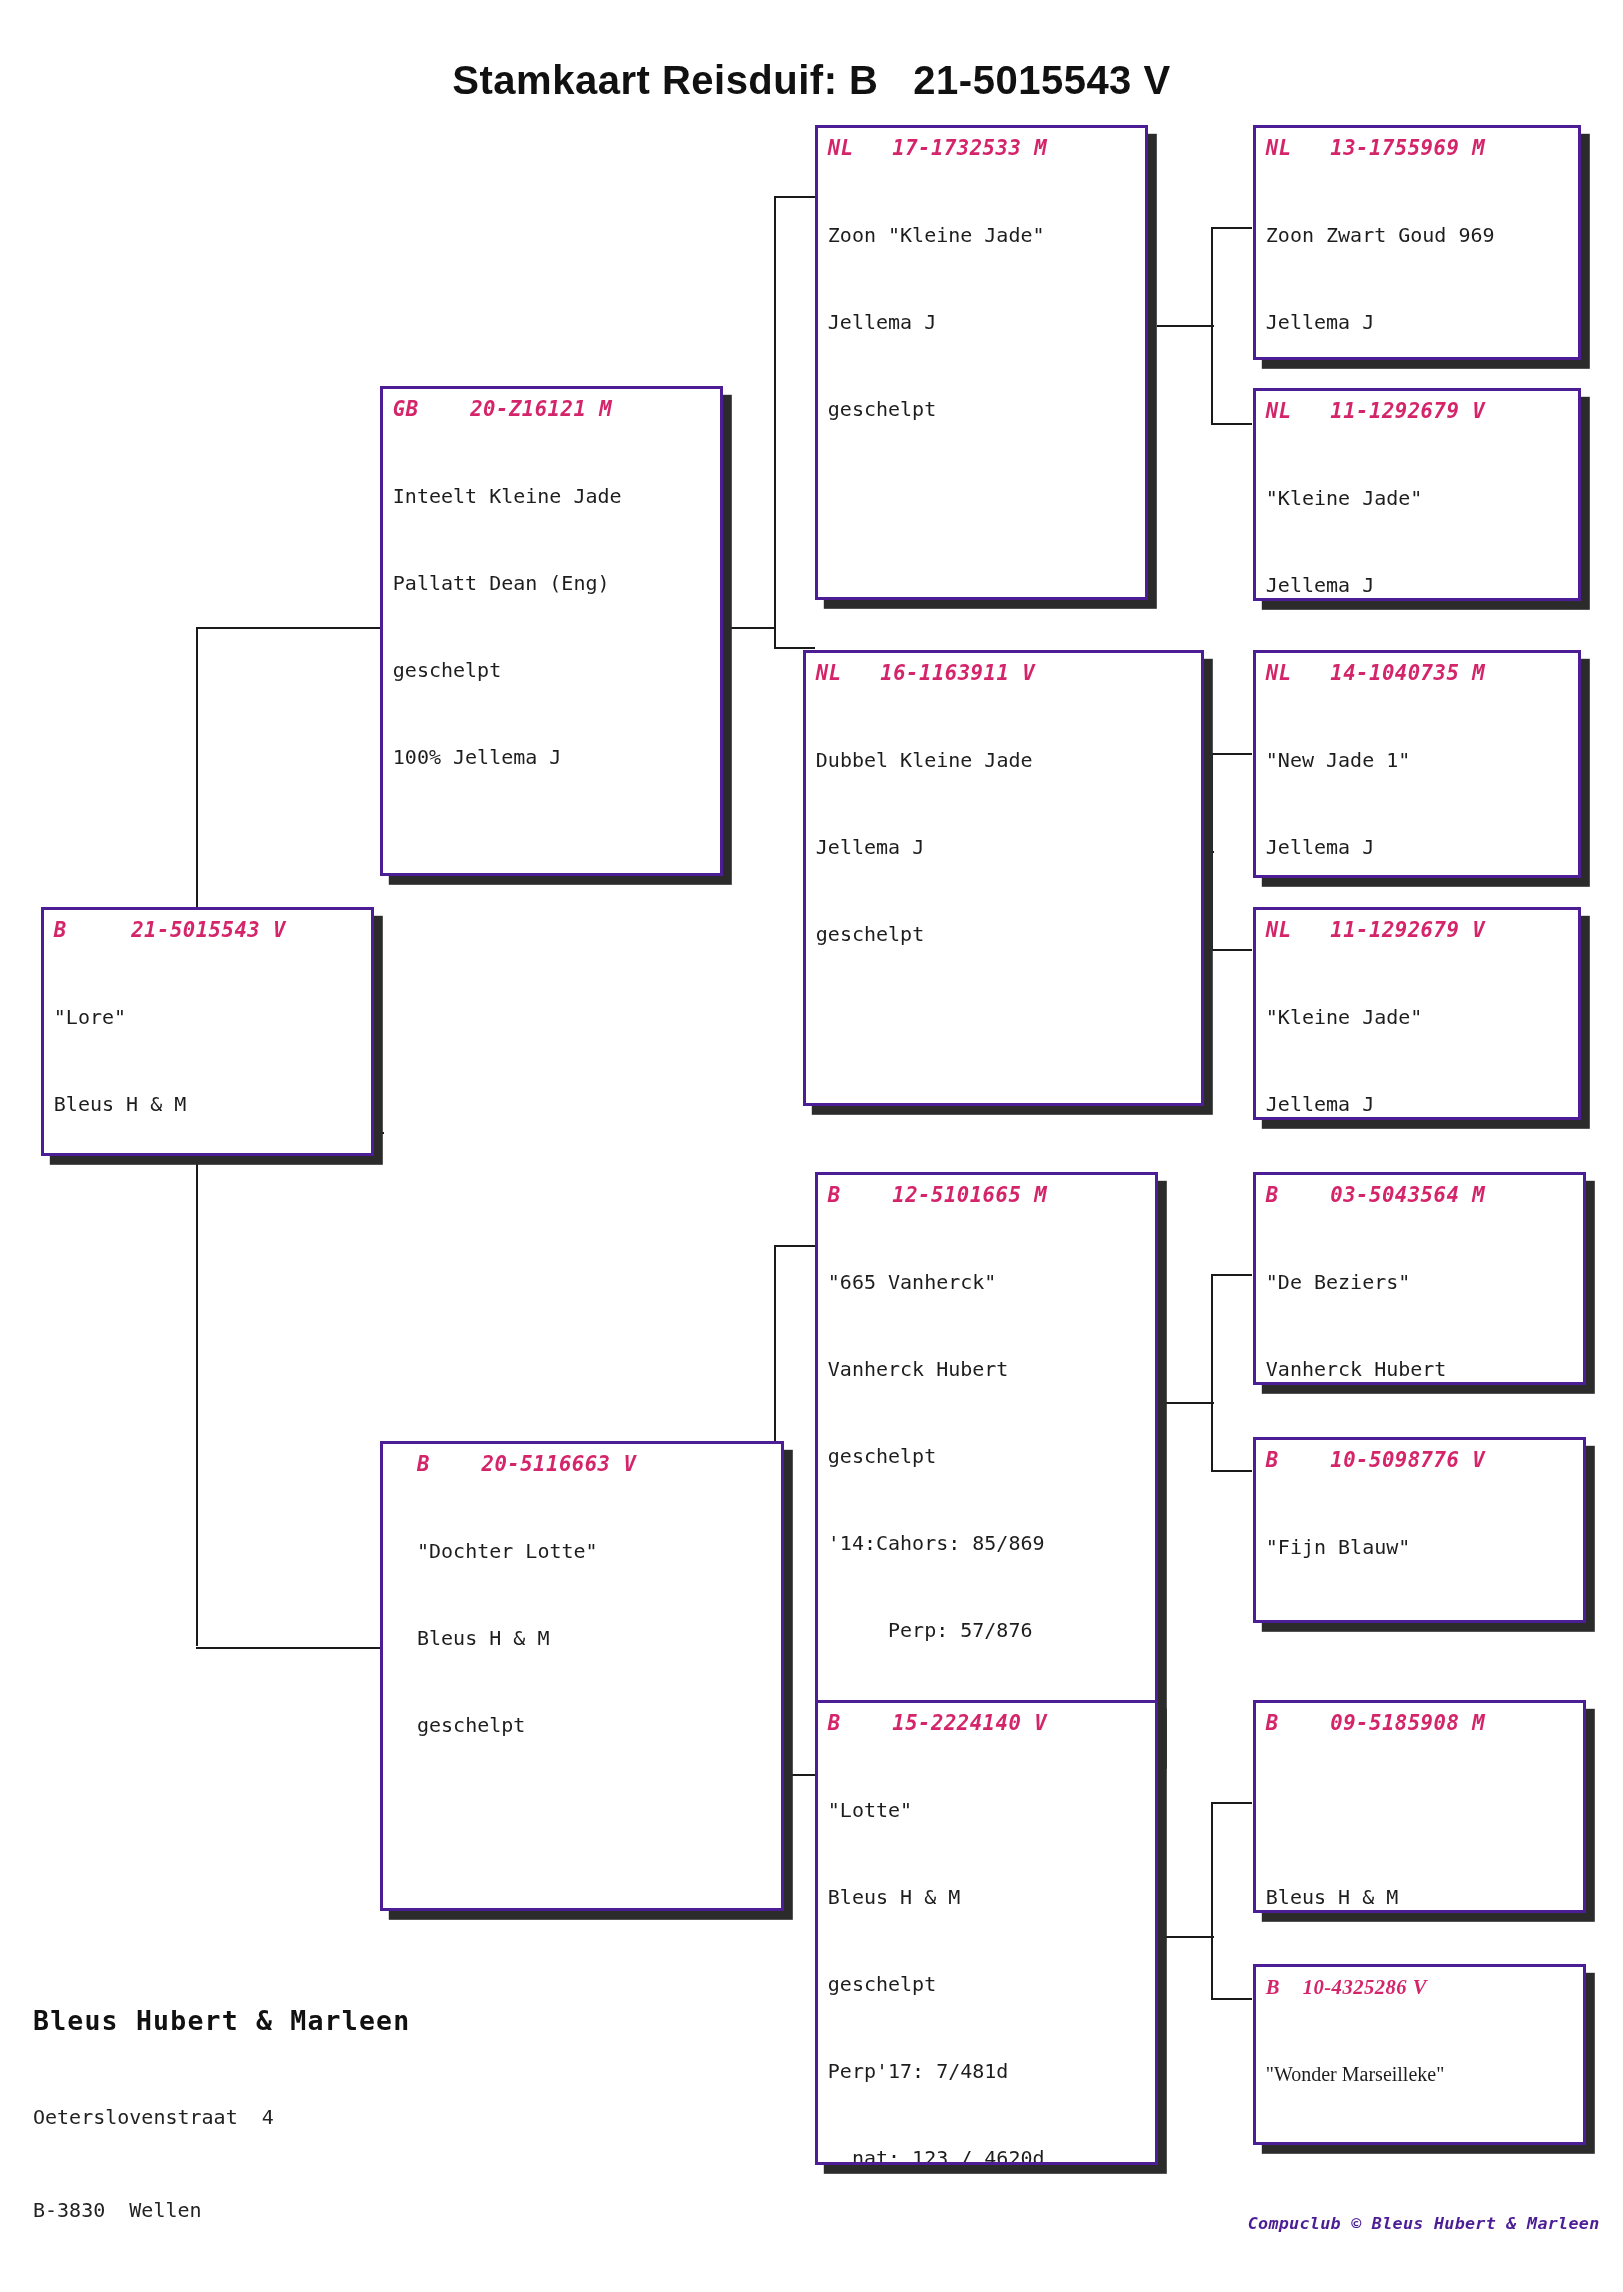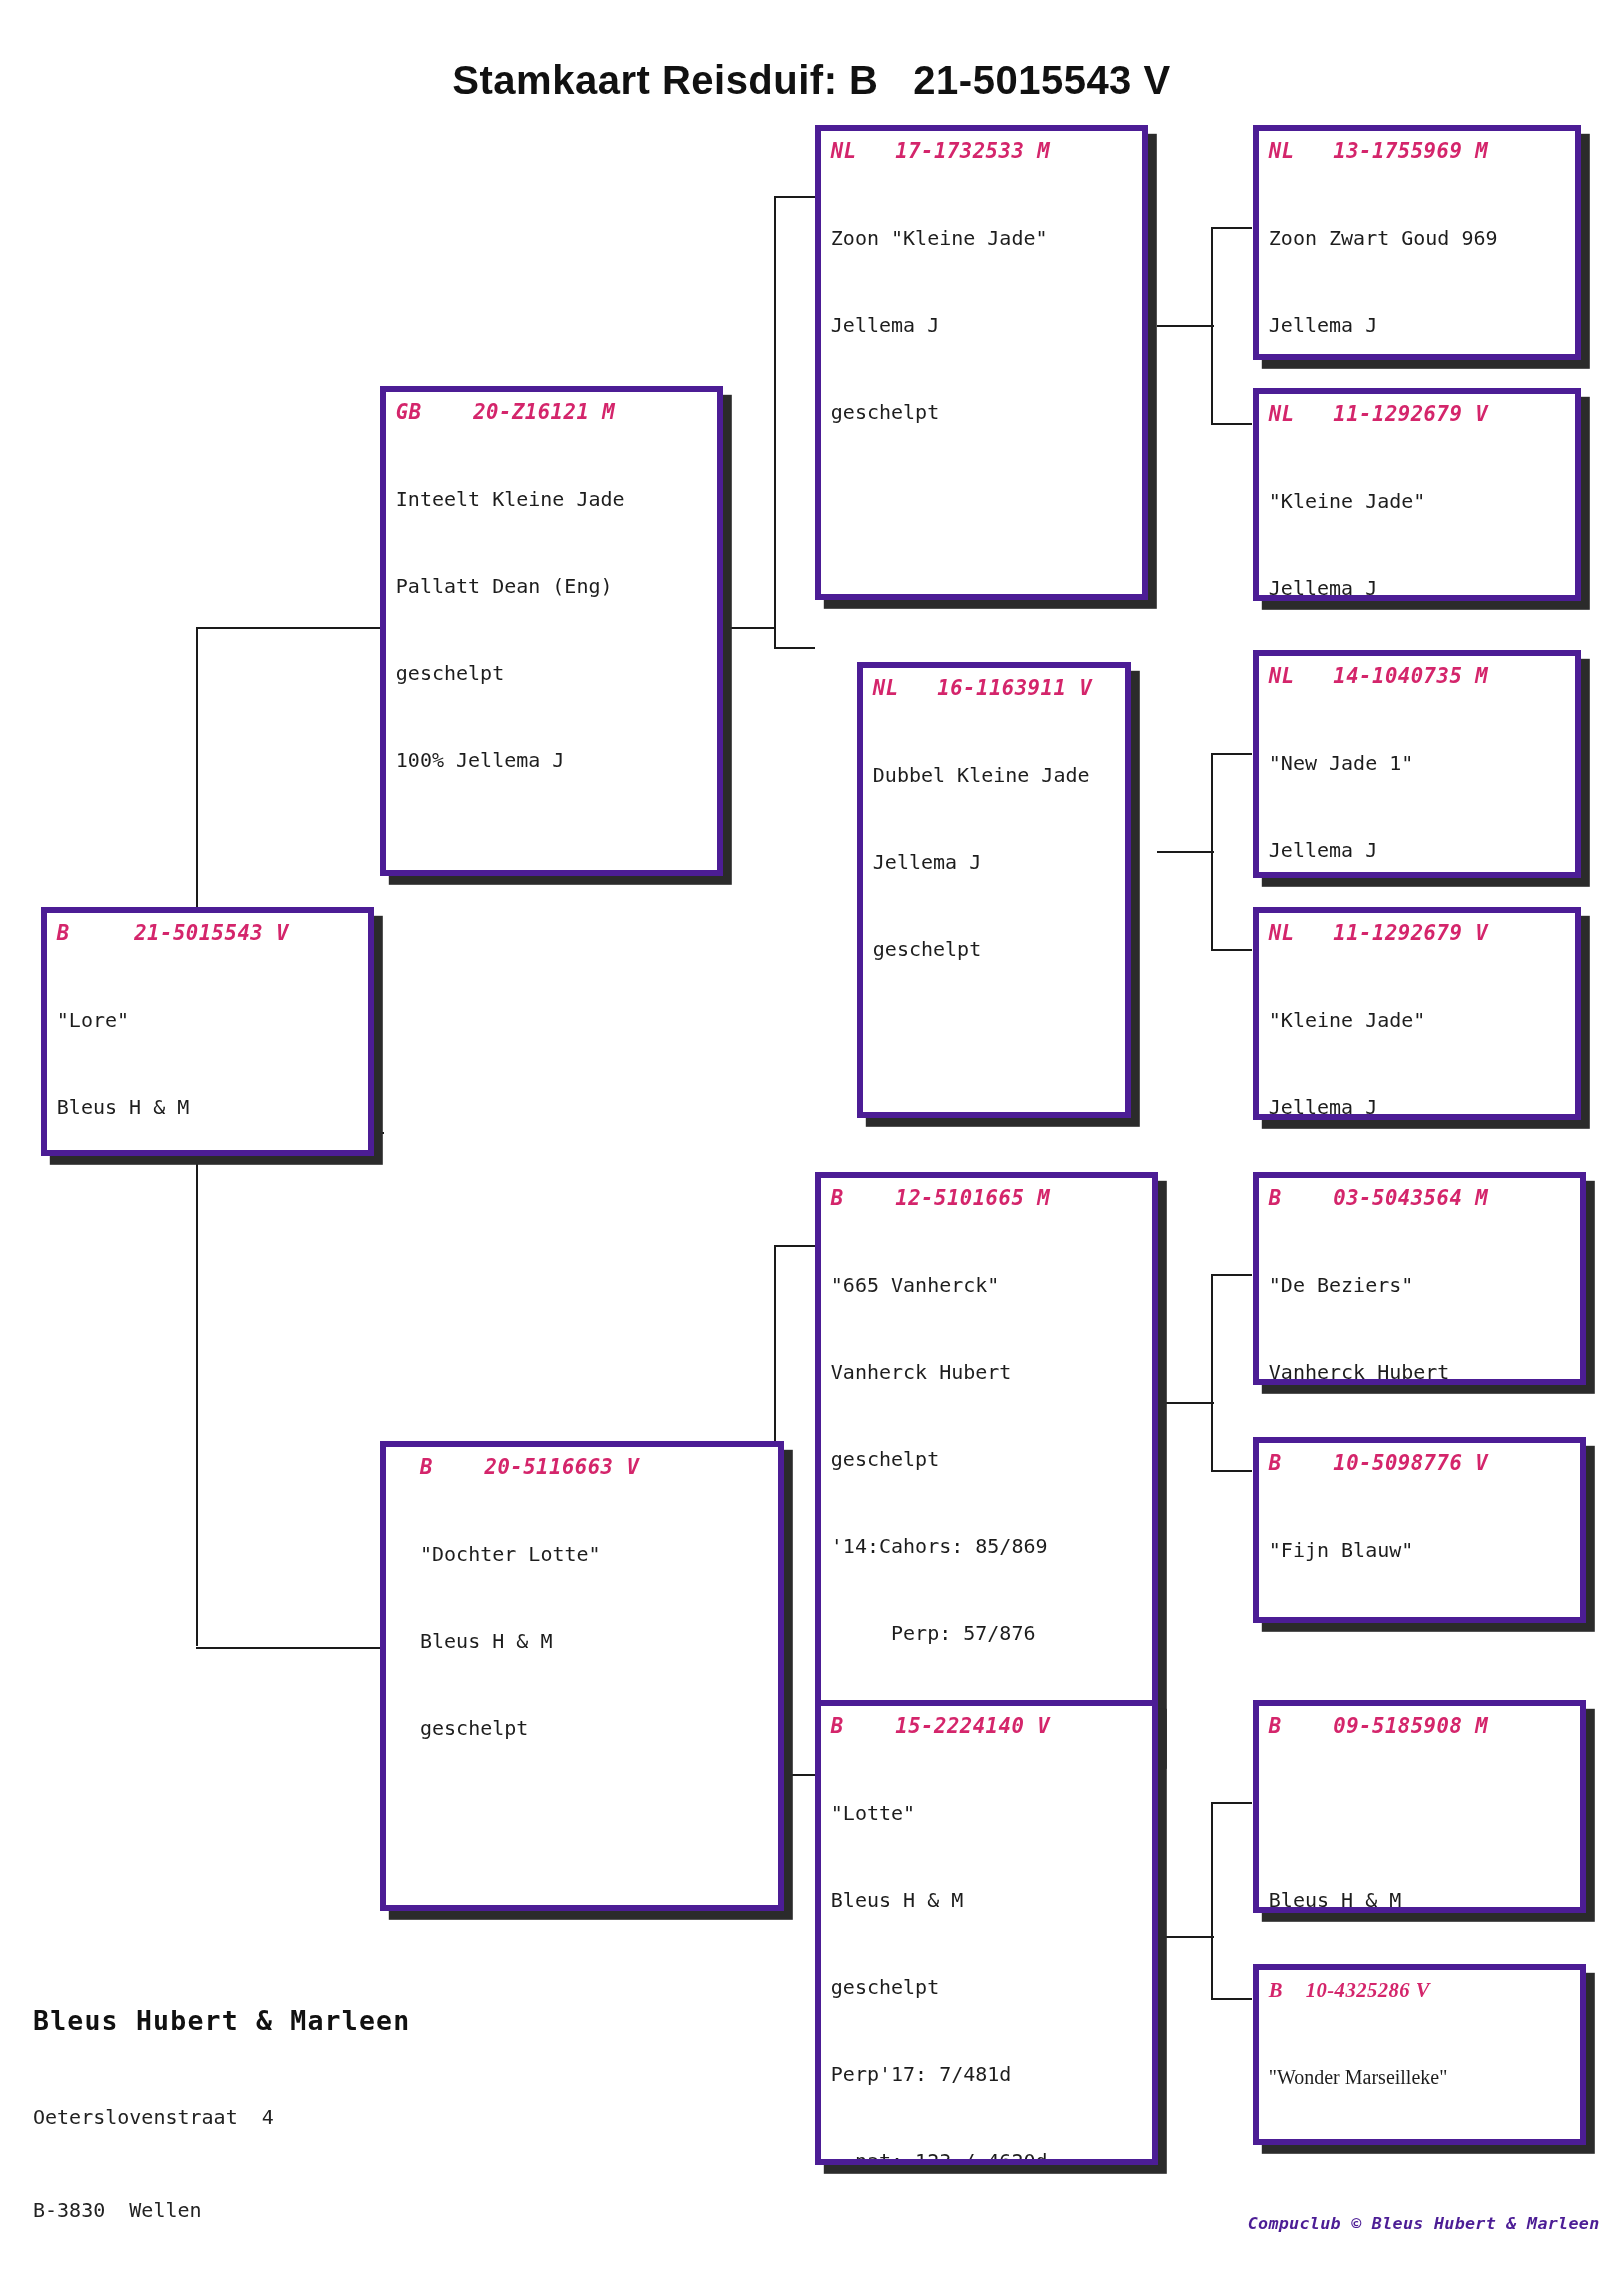--- a/index.html
+++ b/index.html
@@ -36,7 +36,7 @@
   .pbox {
     position: absolute;
     background: #ffffff;
-    border: 6px solid #4c1d95;
+    border: 3px solid #4c1d95;
     box-sizing: border-box;
     box-shadow: 8.8px 8.8px 0 0 #2b2b2b;
     padding: 5.9px 8.8px 3.9px 9.8px;

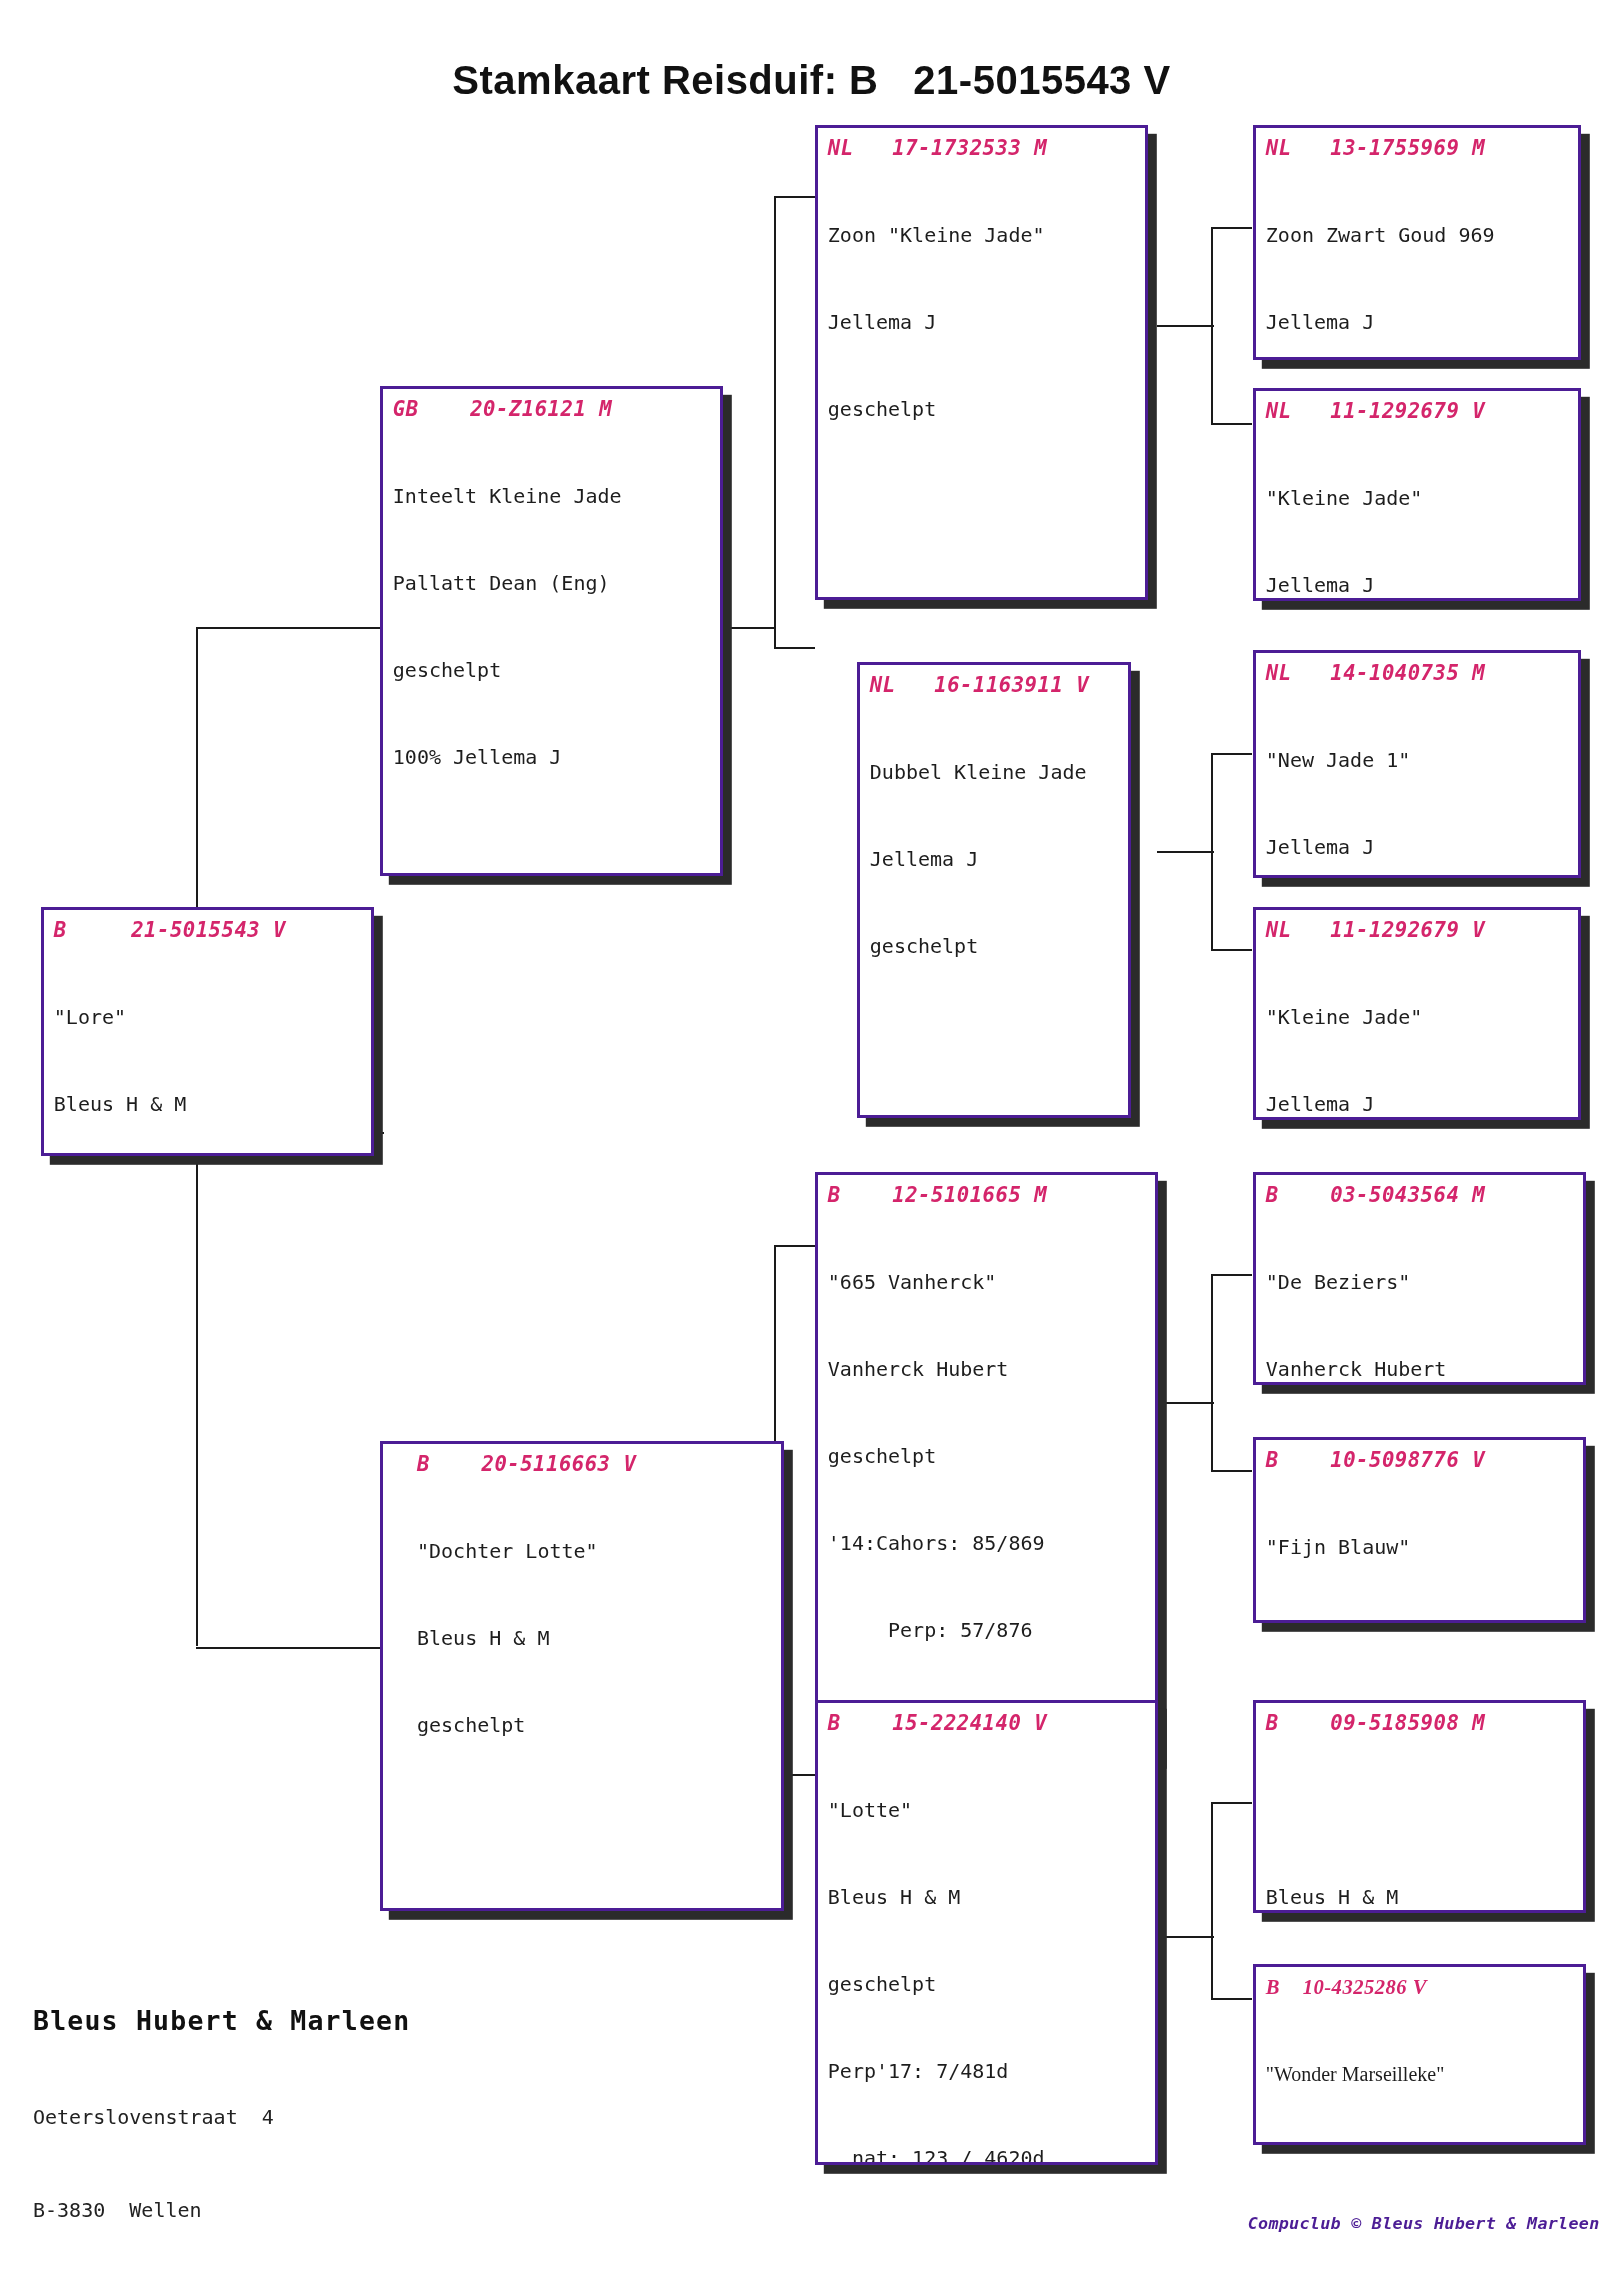--- a/index.html
+++ b/index.html
@@ -188,7 +188,7 @@
   </div>
 </div>
 
-<div class="pbox" style="left:857px; top:650px; width:274px; height:456px;margin-top:12px;">
+<div class="pbox" style="left:803px; top:650px; width:401px; height:456px;">
   <div class="ring">NL   16-1163911 V</div>
   <div class="lines">
     <span class="ln">Dubbel Kleine Jade</span>

